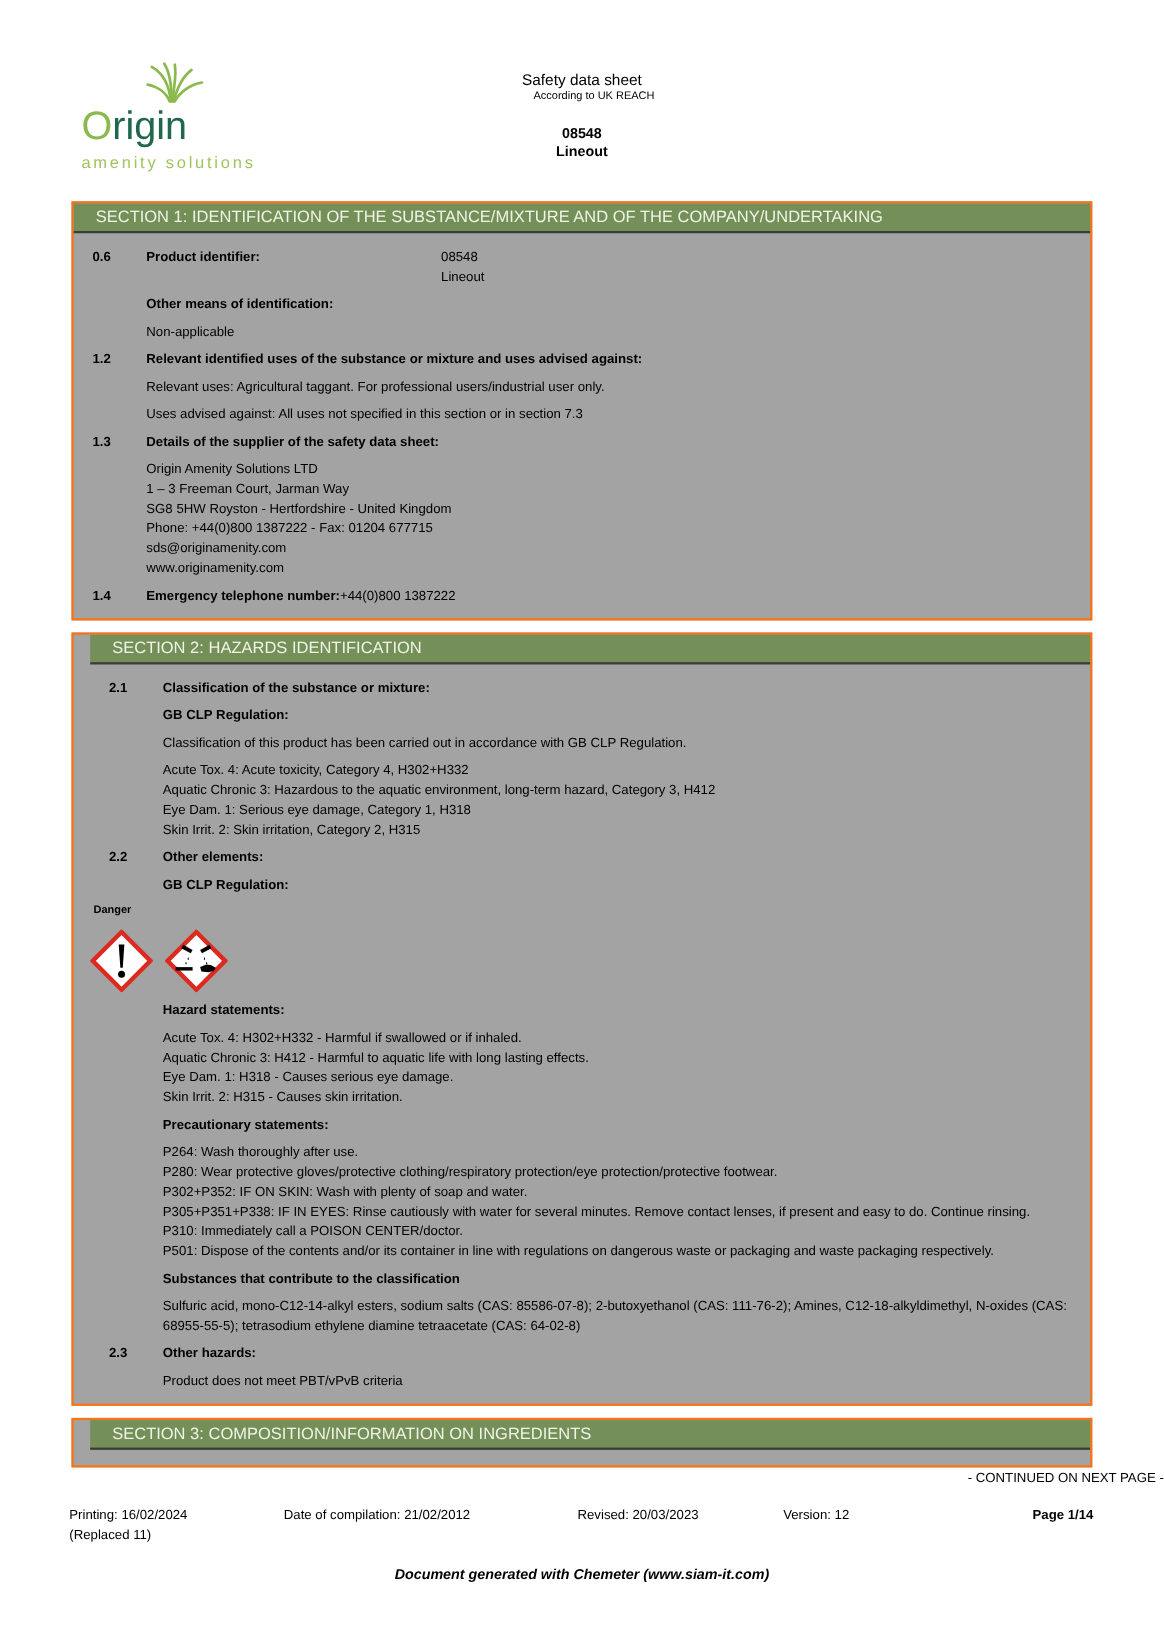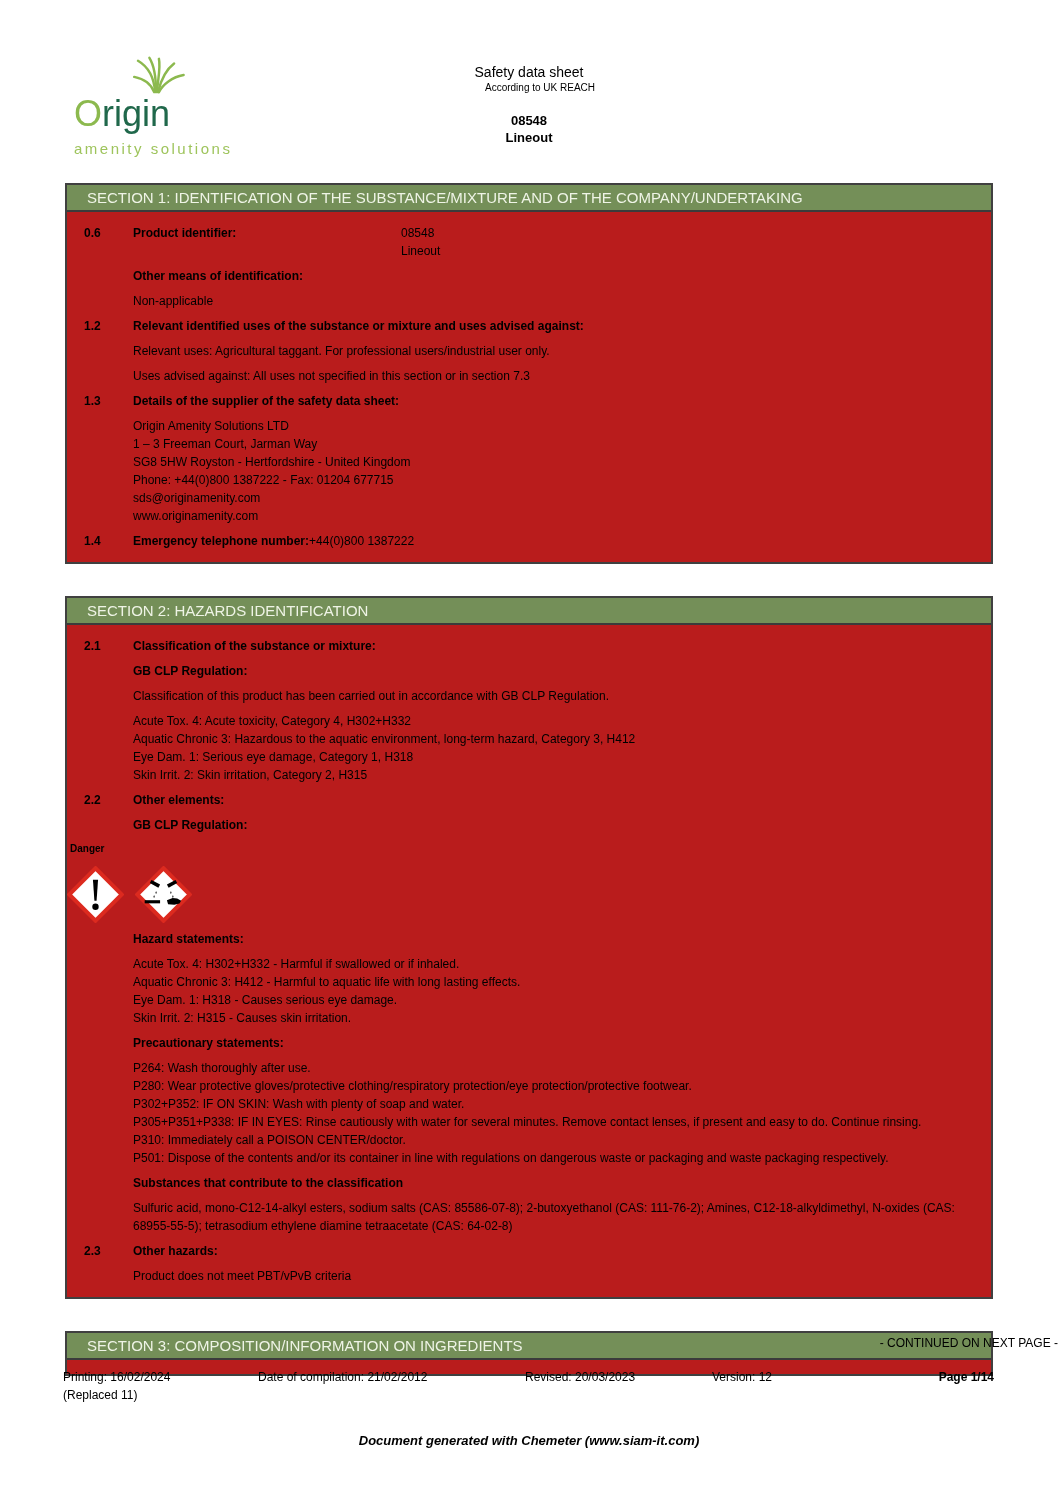--- a/index.html
+++ b/index.html
@@ -24,7 +24,7 @@
   .hc-code { margin-top:17px; font-size:13px; font-weight:bold; line-height:17px; }
   .hc-name { font-size:13px; font-weight:bold; line-height:17px; }
   
-  .section { margin:0 65px; border:2px solid #404040; background:#b91c1c; }
+  .section { margin:0 65px; border:2px solid #f97316; background:#a3a3a3; }
   .section + .section { margin-top:32px; }
   .sec-bar {
     background:#748F58; border-bottom:2px solid #3B3B3B;

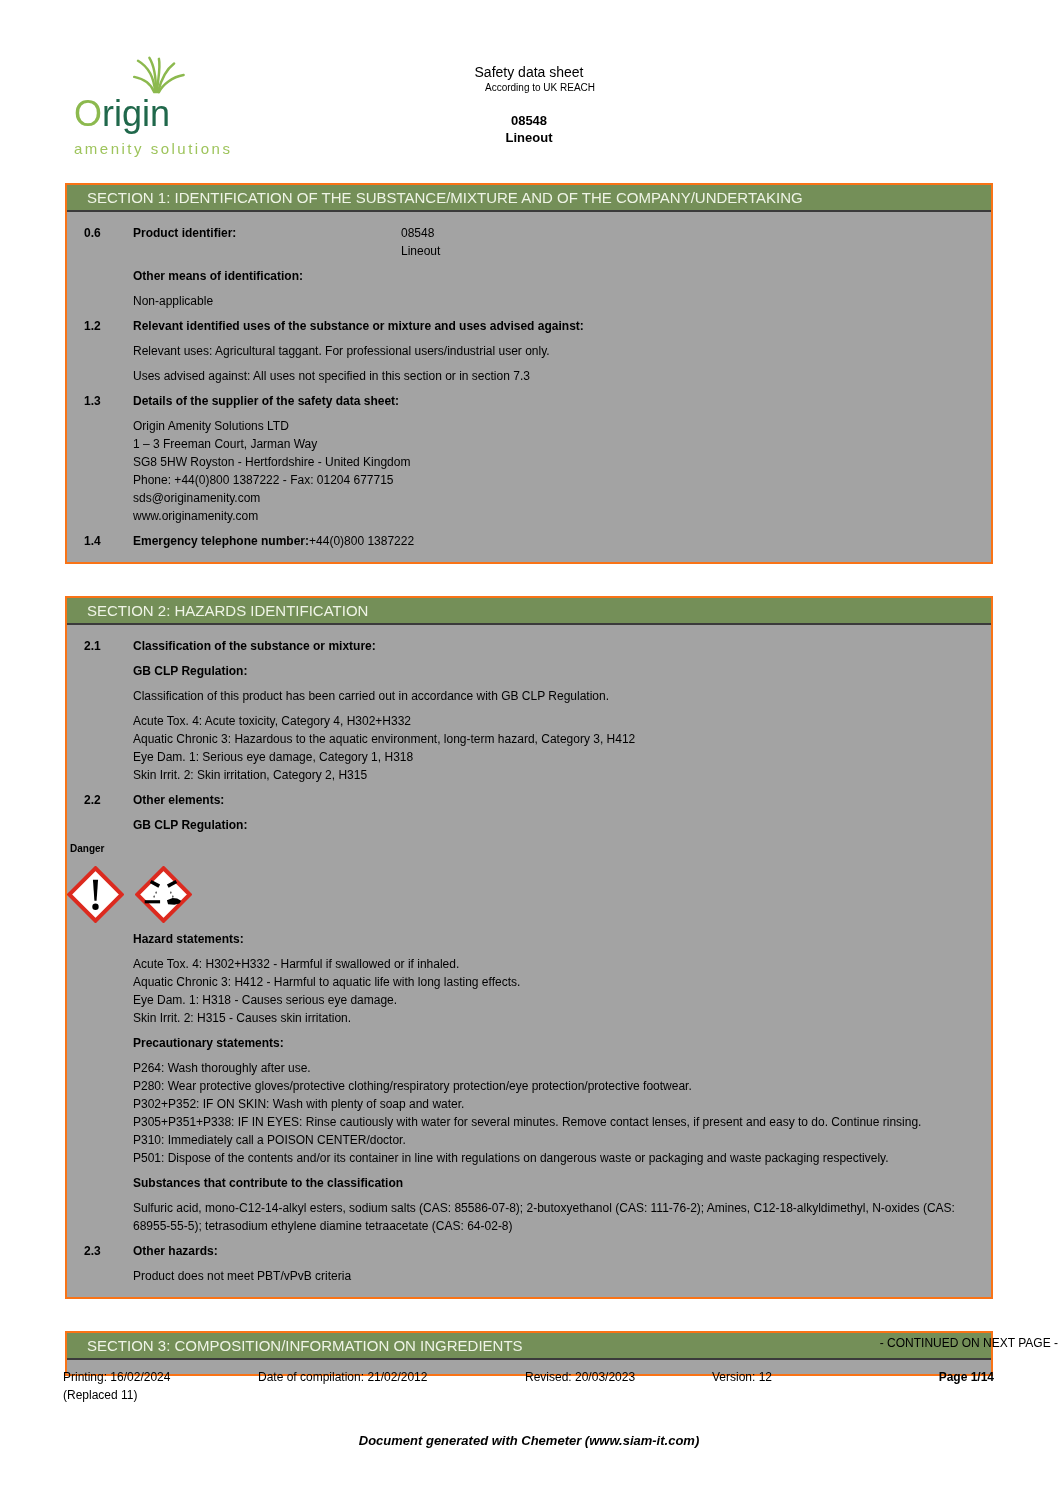--- a/index.html
+++ b/index.html
@@ -25,7 +25,7 @@
   .hc-name { font-size:13px; font-weight:bold; line-height:17px; }
   
   .section { margin:0 65px; border:2px solid #f97316; background:#a3a3a3; }
-  .section + .section { margin-top:32px; }
+  .section + .section { margin-top:11px;padding-left:15px; }
   .sec-bar {
     background:#748F58; border-bottom:2px solid #3B3B3B;
     color:#EFF4E6; font-size:15px; line-height:17px;

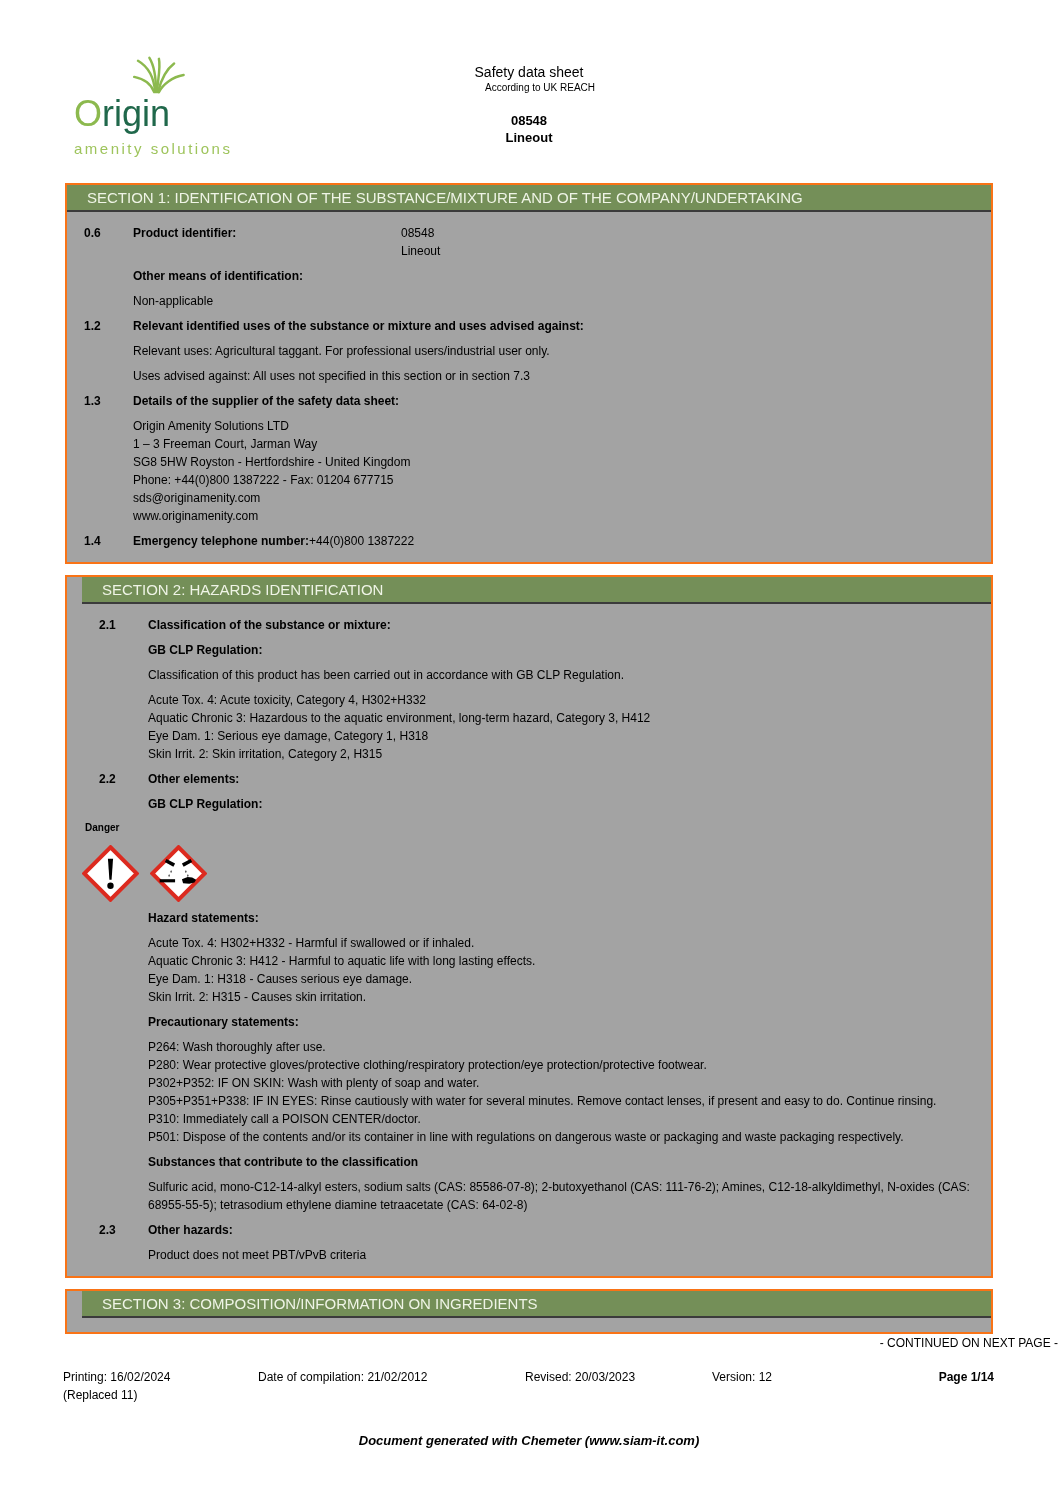--- a/index.html
+++ b/index.html
@@ -55,7 +55,7 @@
   .fi-revised { left:525px; }
   .fi-version { left:712px; }
   .fi-page { right:64px; font-weight:bold; }
-  .generated { text-align:center; font-size:13px; font-weight:bold; font-style:italic; margin-top:28px; }
+  .generated { text-align:center; font-size:13px; font-weight:bold; font-style:italic; margin-top:18px; }
 </style>
 </head>
 <body>

